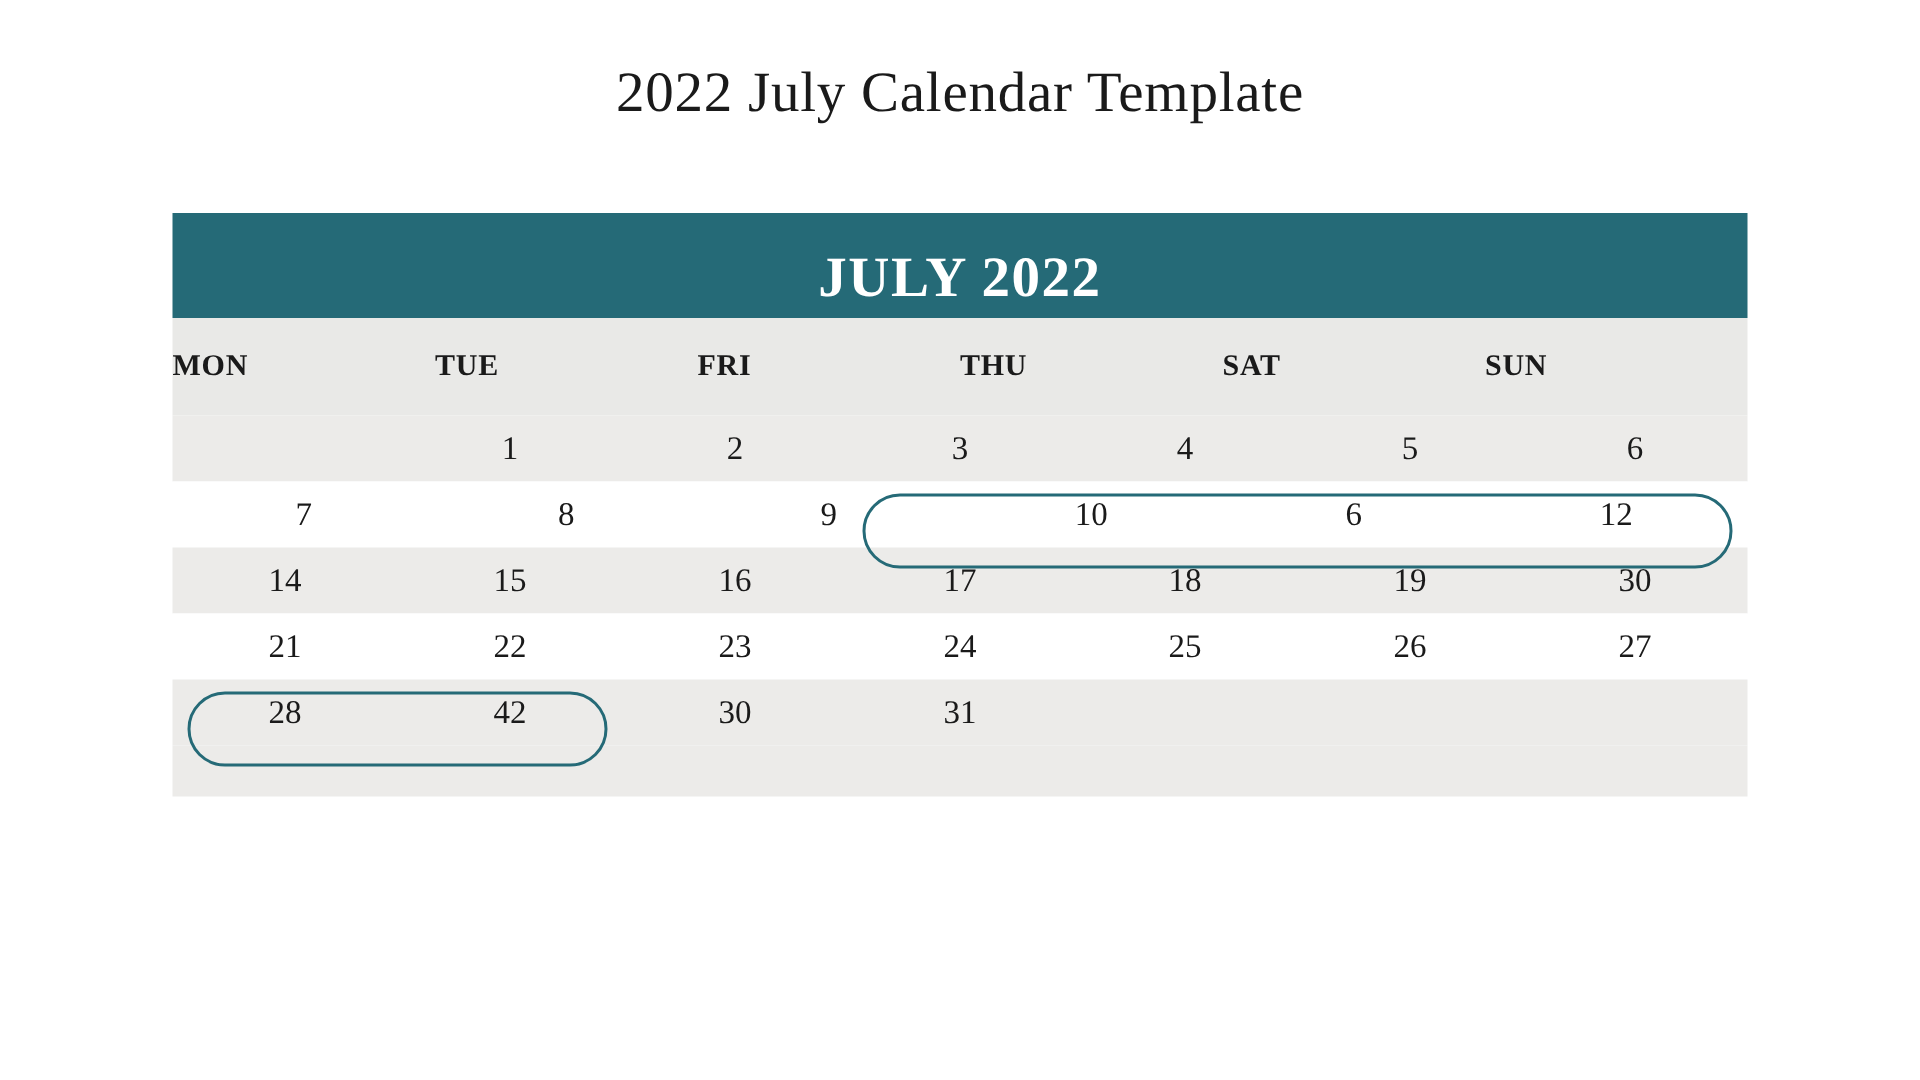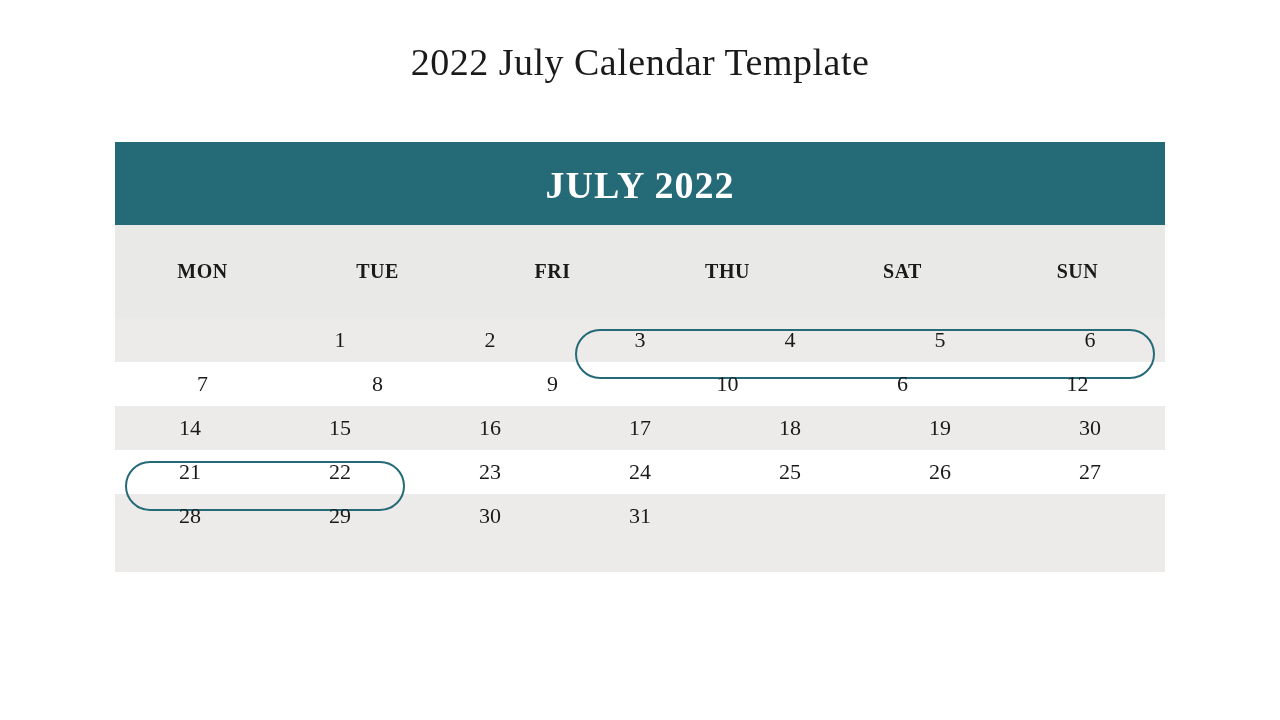--- a/index.html
+++ b/index.html
@@ -31,7 +31,7 @@
     font-size: 38px;
     font-weight: 700;
     letter-spacing: 1px;
-    padding: 21px 0 18px 0;
+    padding: 21px 0 5px 0;
   }
   .weekday-row {
     display: flex;

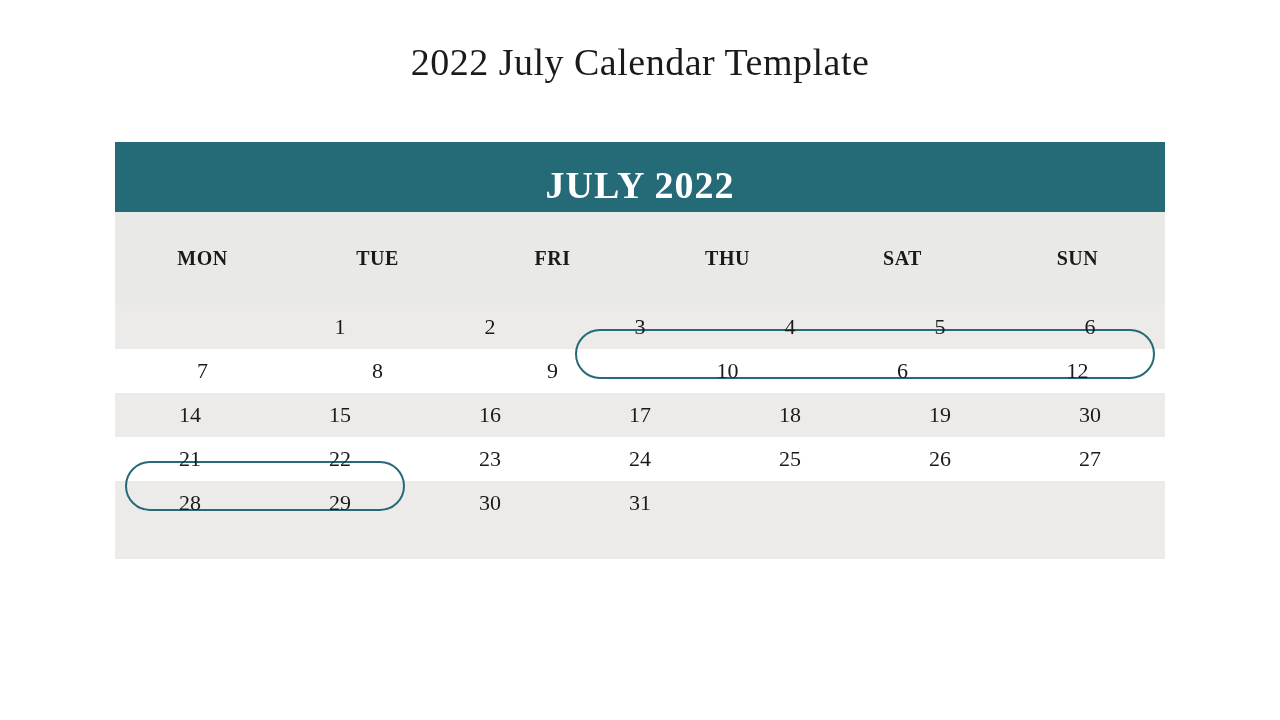--- a/index.html
+++ b/index.html
@@ -39,11 +39,11 @@
   }
   .weekday-cell {
     flex: 1;
-    text-align: center;
+    text-align: left;
     font-size: 20px;
     font-weight: 700;
     color: #1a1a1a;
-    padding: 35px 0;
+    padding: 21px 0;
     letter-spacing: 0.5px;
   }
   .week-row {

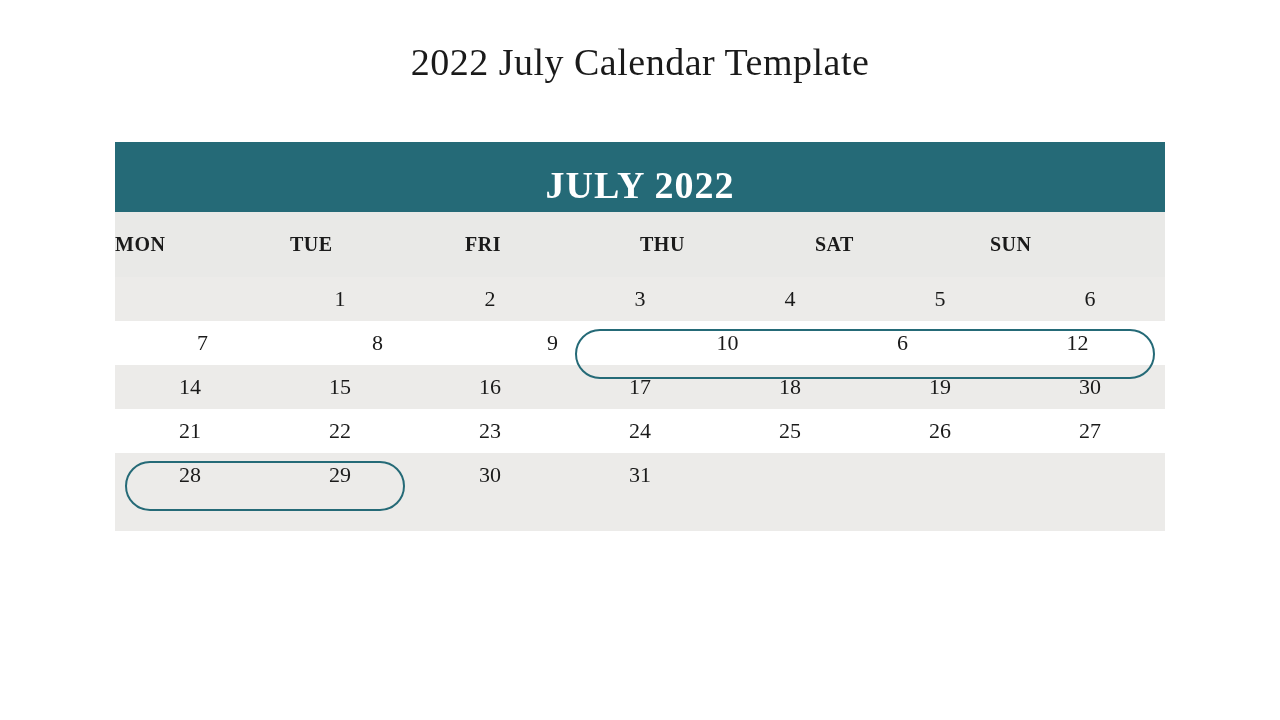--- a/index.html
+++ b/index.html
@@ -129,7 +129,7 @@
     </div>
     <div class="week-row">
       <div class="day-cell">28</div>
-      <div class="day-cell">29</div>
+      <div class="day-cell">42</div>
       <div class="day-cell">30</div>
       <div class="day-cell">31</div>
       <div class="day-cell"></div>

